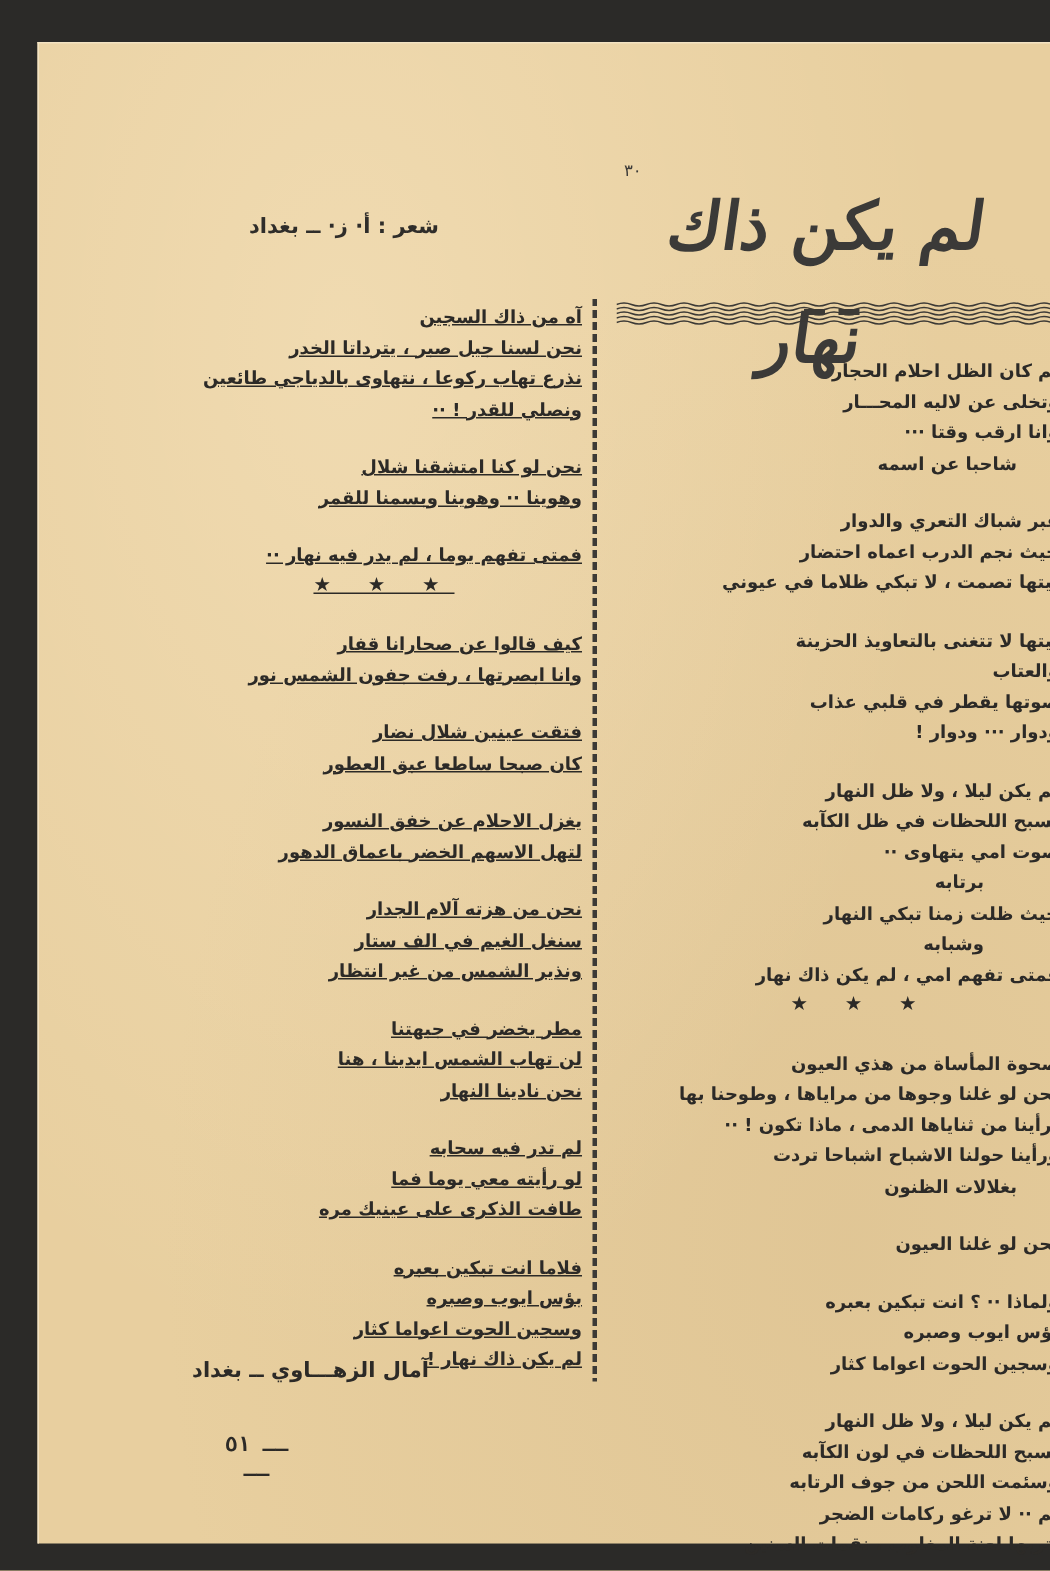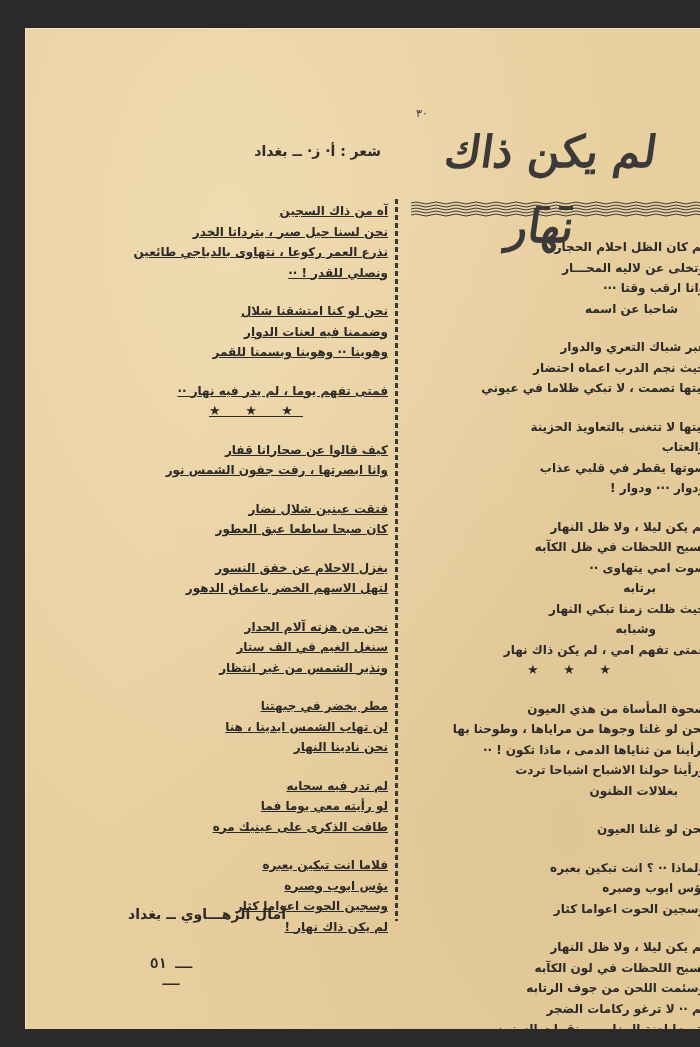--- a/index.html
+++ b/index.html
@@ -34,7 +34,7 @@
   }
   .byline {
     position:absolute; left:140px; top:114px; width:215px;
-    direction:rtl; text-align:right;
+    direction:rtl; text-align:left;
     font-size:14px; font-weight:bold; color:#2f2d2a;
   }
   .divider {

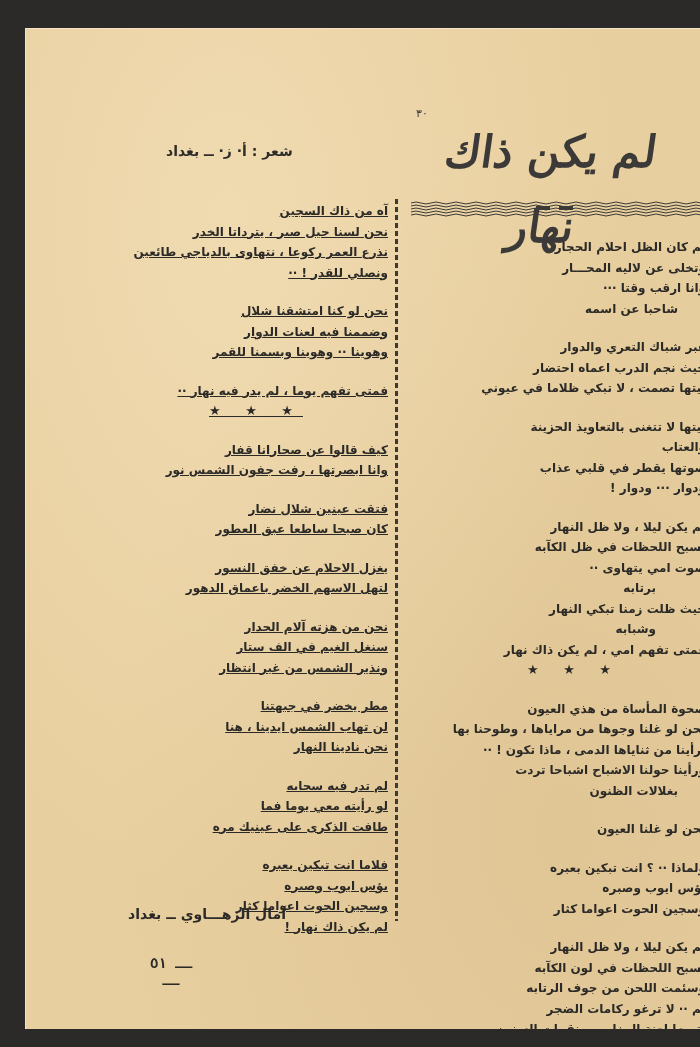--- a/index.html
+++ b/index.html
@@ -137,7 +137,7 @@
       <div class="stanza">
         <span class="line">آه من ذاك السجين</span>
         <span class="line">نحن لسنا جيل صبر ، يترداتا الخدر</span>
-        <span class="line">نذرع العمر ركوعا ، نتهاوى بالدياجي طائعين</span>
+        <span class="line">نذرع تهاب ركوعا ، نتهاوى بالدياجي طائعين</span>
         <span class="line">ونصلي للقدر ! ··</span>
       </div>
       <div class="stanza">

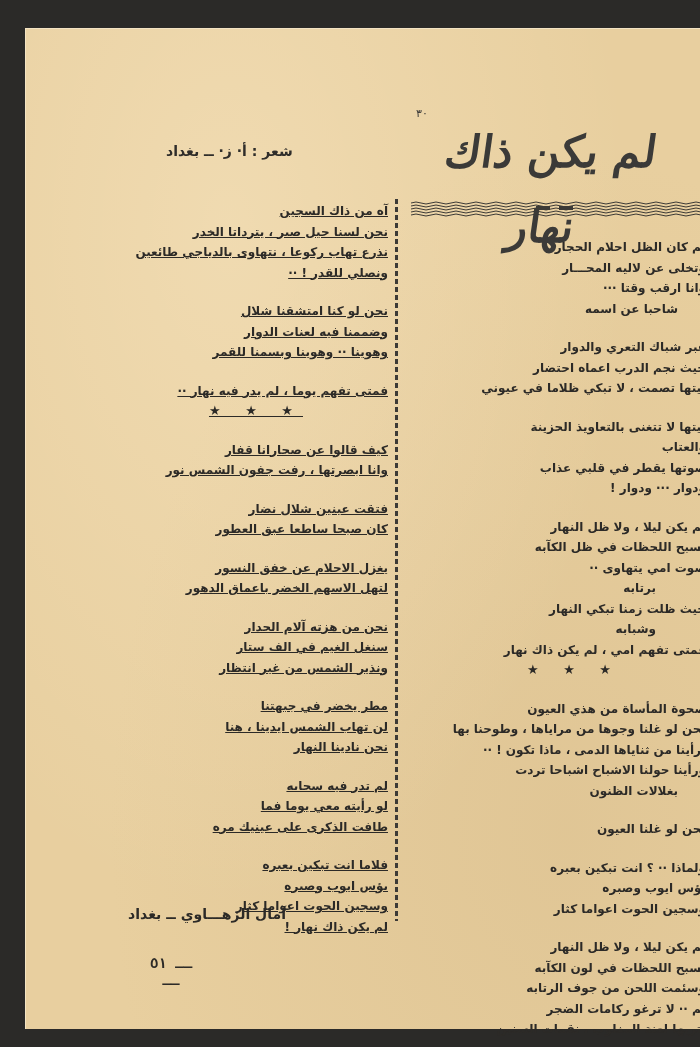--- a/index.html
+++ b/index.html
@@ -142,7 +142,6 @@
       </div>
       <div class="stanza">
         <span class="line">نحن لو كنا امتشقنا شلال</span>
-        <span class="line">وضممنا فيه لعنات الدوار</span>
         <span class="line">وهوينا ·· وهوينا وبسمنا للقمر</span>
       </div>
       <div class="stanza">

